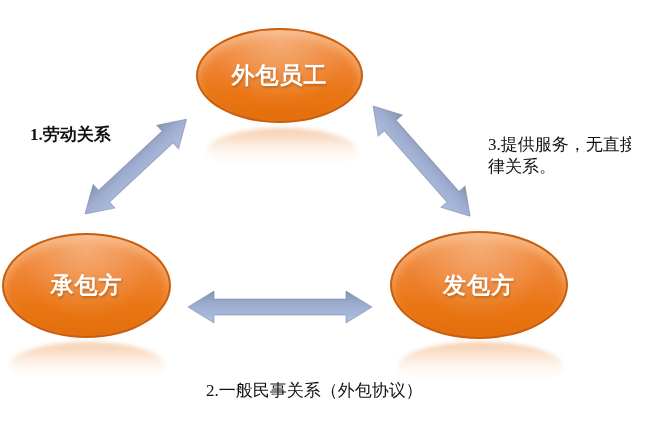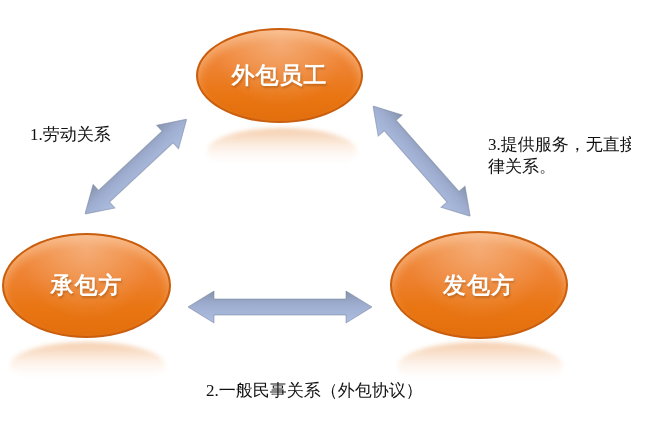--- a/index.html
+++ b/index.html
@@ -75,7 +75,7 @@
     line-height: 22px;
     z-index: 4;
   }
-  #label-1 { left: 30px;  top: 100px; white-space: nowrap; }
+  #label-1 { left: 30px;  top: 100px; white-space: nowrap; font-weight: bold; }
   #label-2 { left: 206px; top: 356px; white-space: nowrap; }
   #label-3 { left: 488px; top: 110px; width: 171px; }
 </style>

